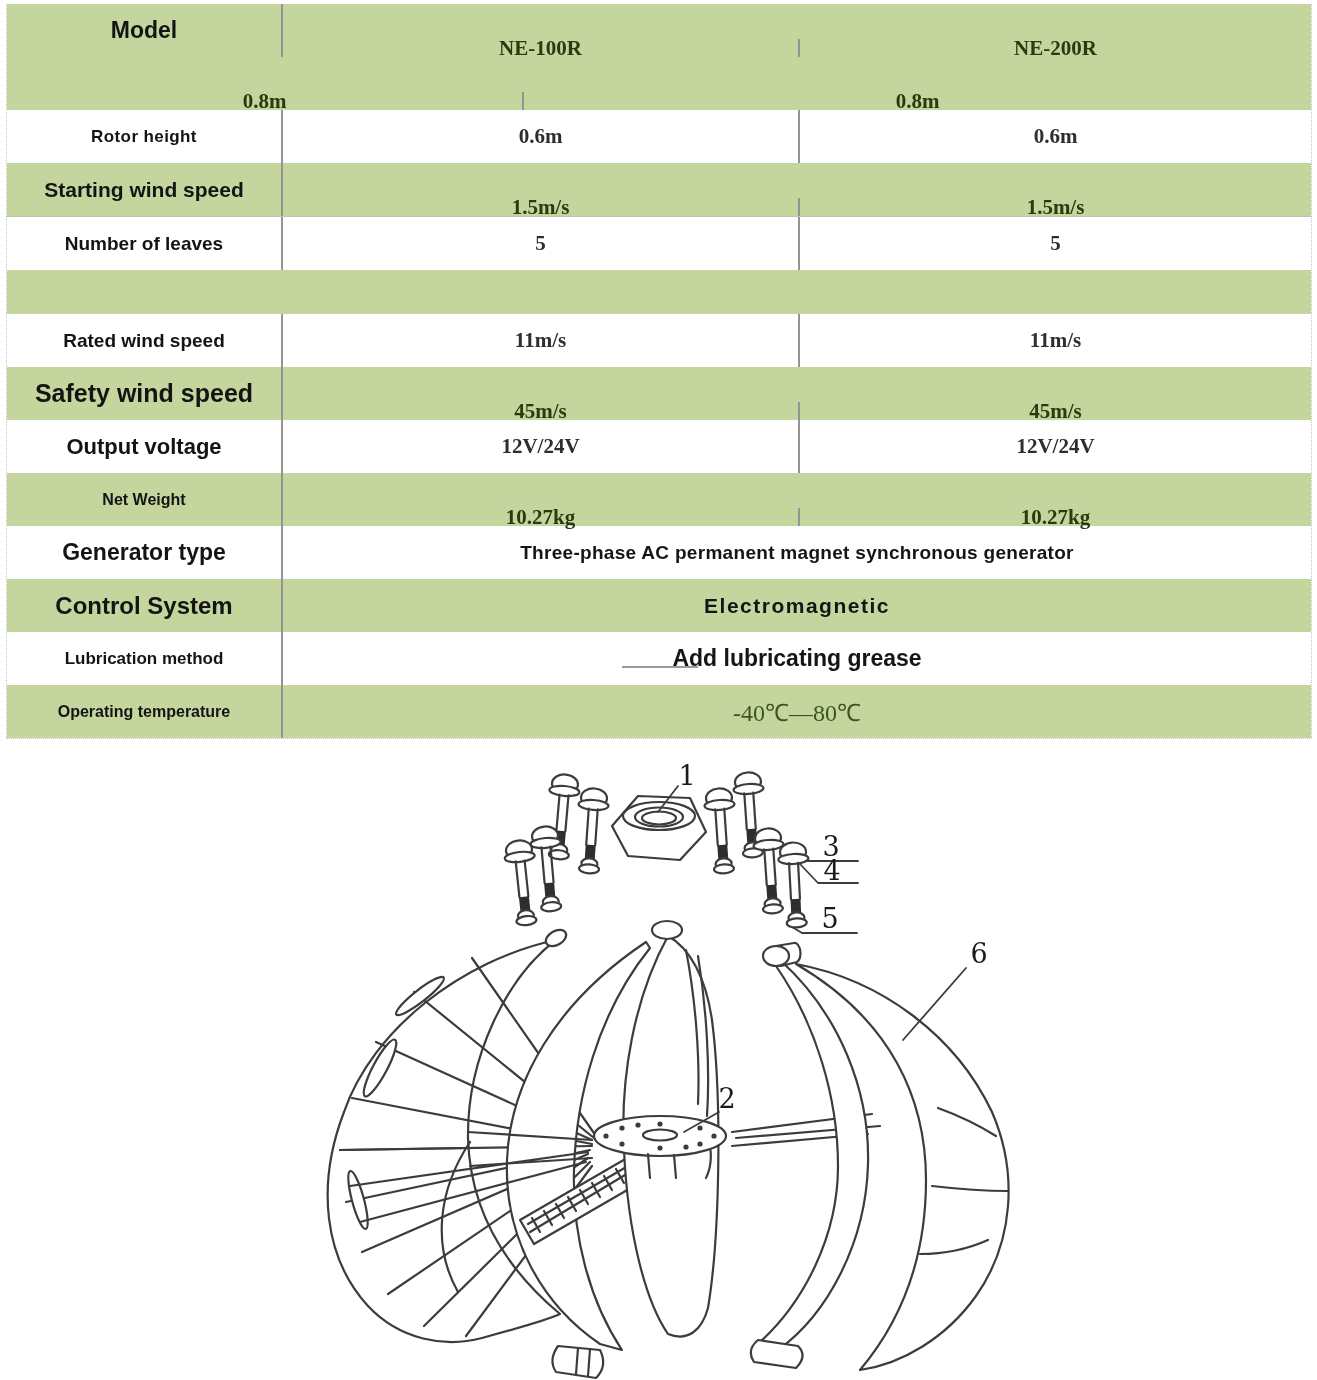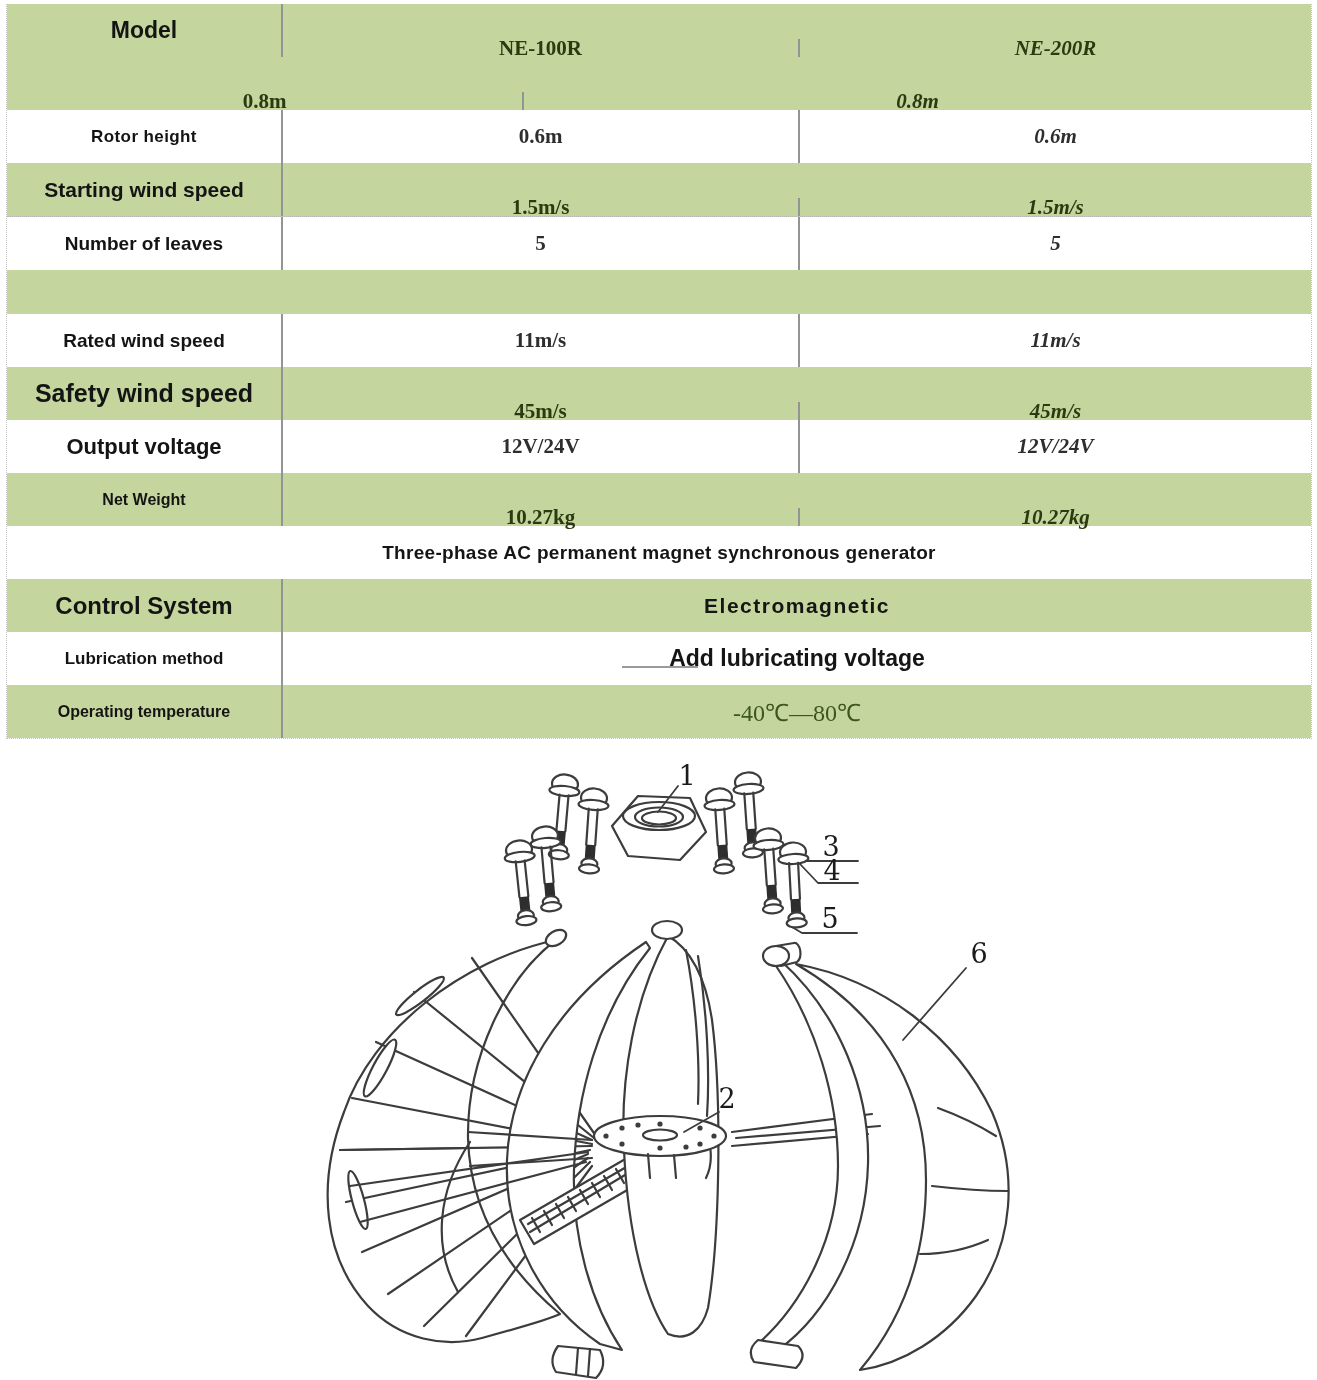--- a/index.html
+++ b/index.html
@@ -25,7 +25,7 @@
     font-family:"Liberation Serif",serif;font-weight:bold;font-size:21px;
     border-right:2px solid #949494;color:#2e2e2e;
   }
-  .c-val2{flex:1;width:auto;border-right:none;font-style:italic;}
+  .c-val2{flex:1;width:auto;border-right:none;}
   .row.green .c-val{color:#2b3a10;margin-top:35px;}
   .c-span{
     flex:1;display:flex;align-items:center;justify-content:center;

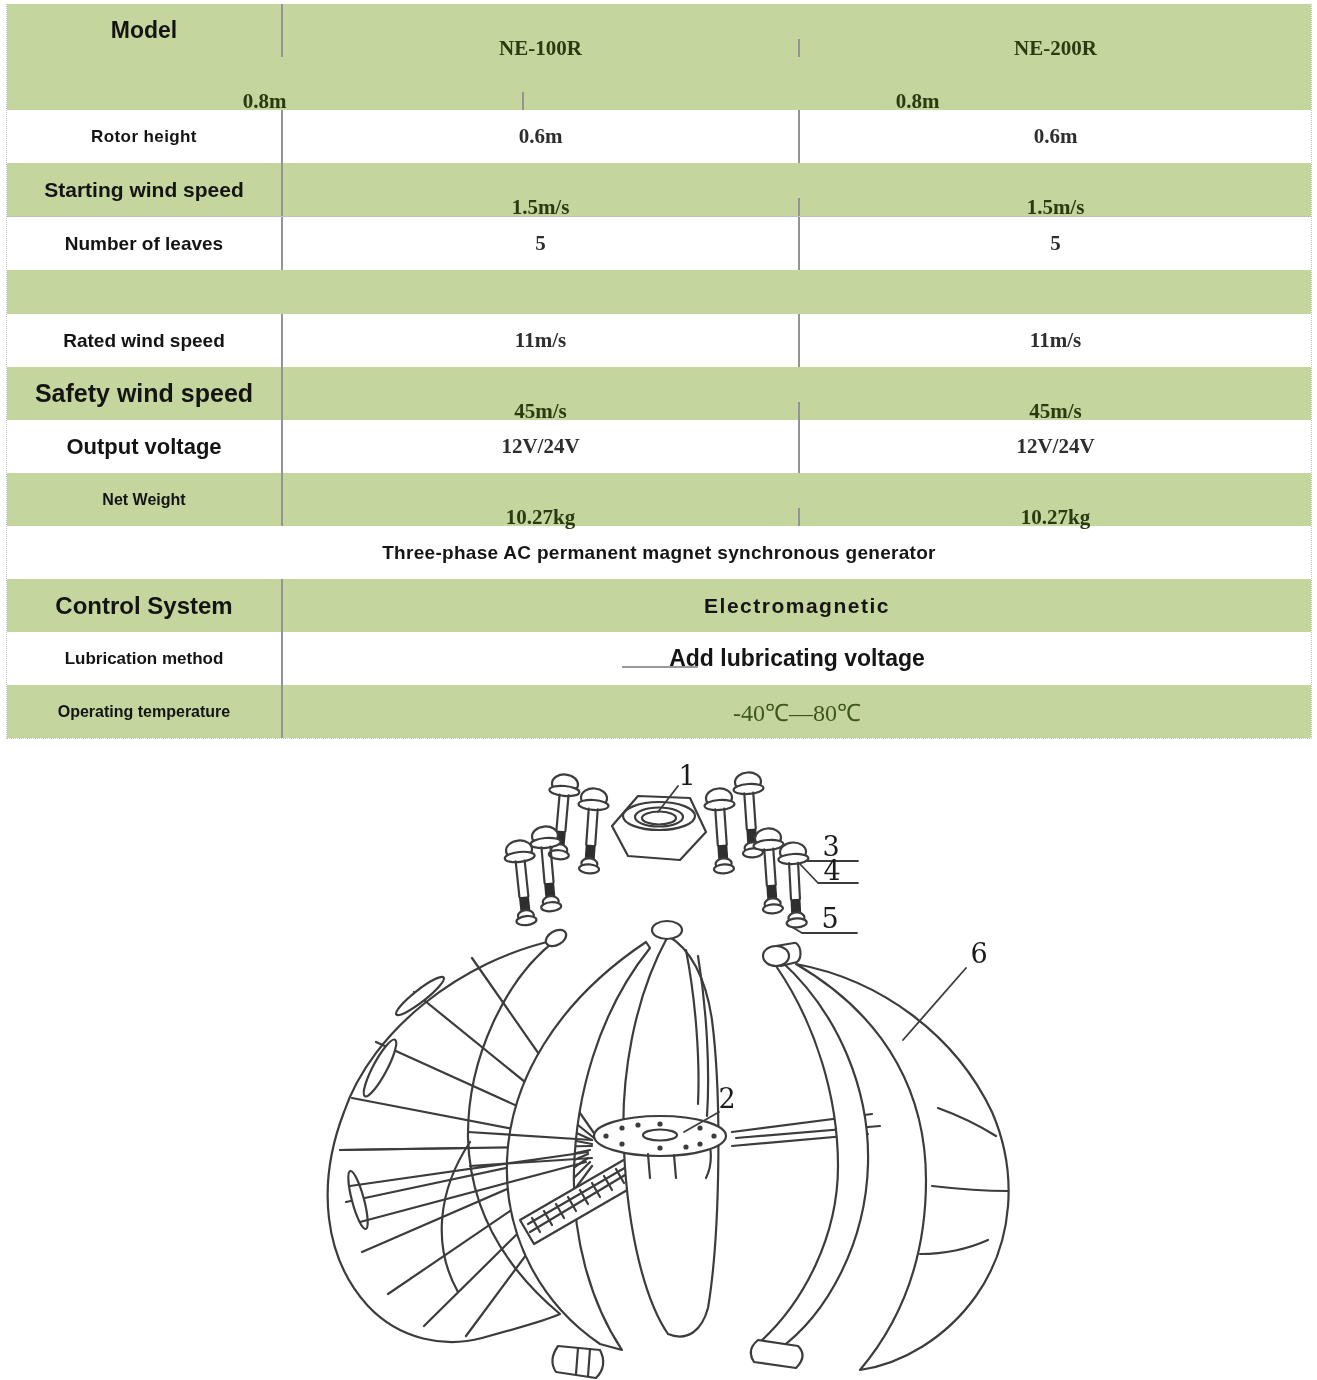--- a/index.html
+++ b/index.html
@@ -119,6 +119,7 @@
   </div>
 
   <div class="row r12 white">
+    <div class="c-label">Generator type</div>
     <div class="c-span">Three-phase AC permanent magnet synchronous generator</div>
   </div>
 

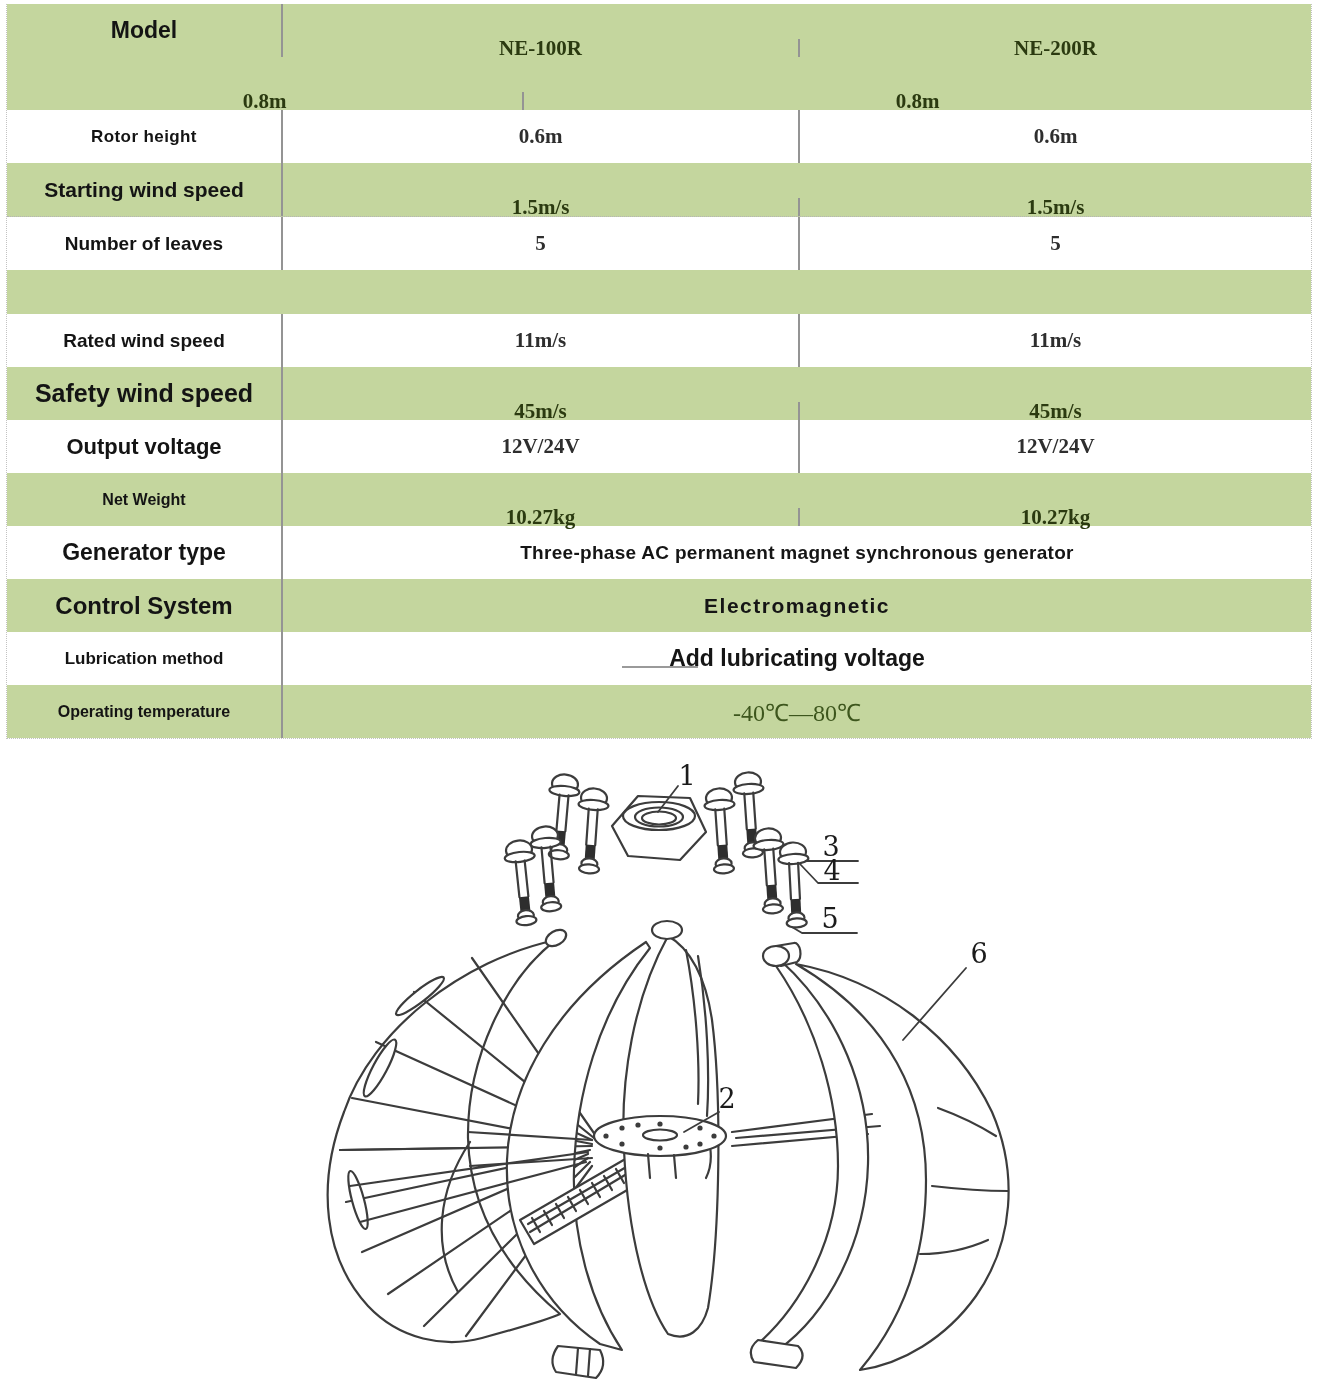--- a/index.html
+++ b/index.html
@@ -130,7 +130,7 @@
 
   <div class="row r14 white">
     <div class="c-label">Lubrication method</div>
-    <div class="c-span">Add lubricating voltage</div>
+    <div class="c-span">Add lubricating grease</div>
   </div>
 
   <div class="row r15 green">

